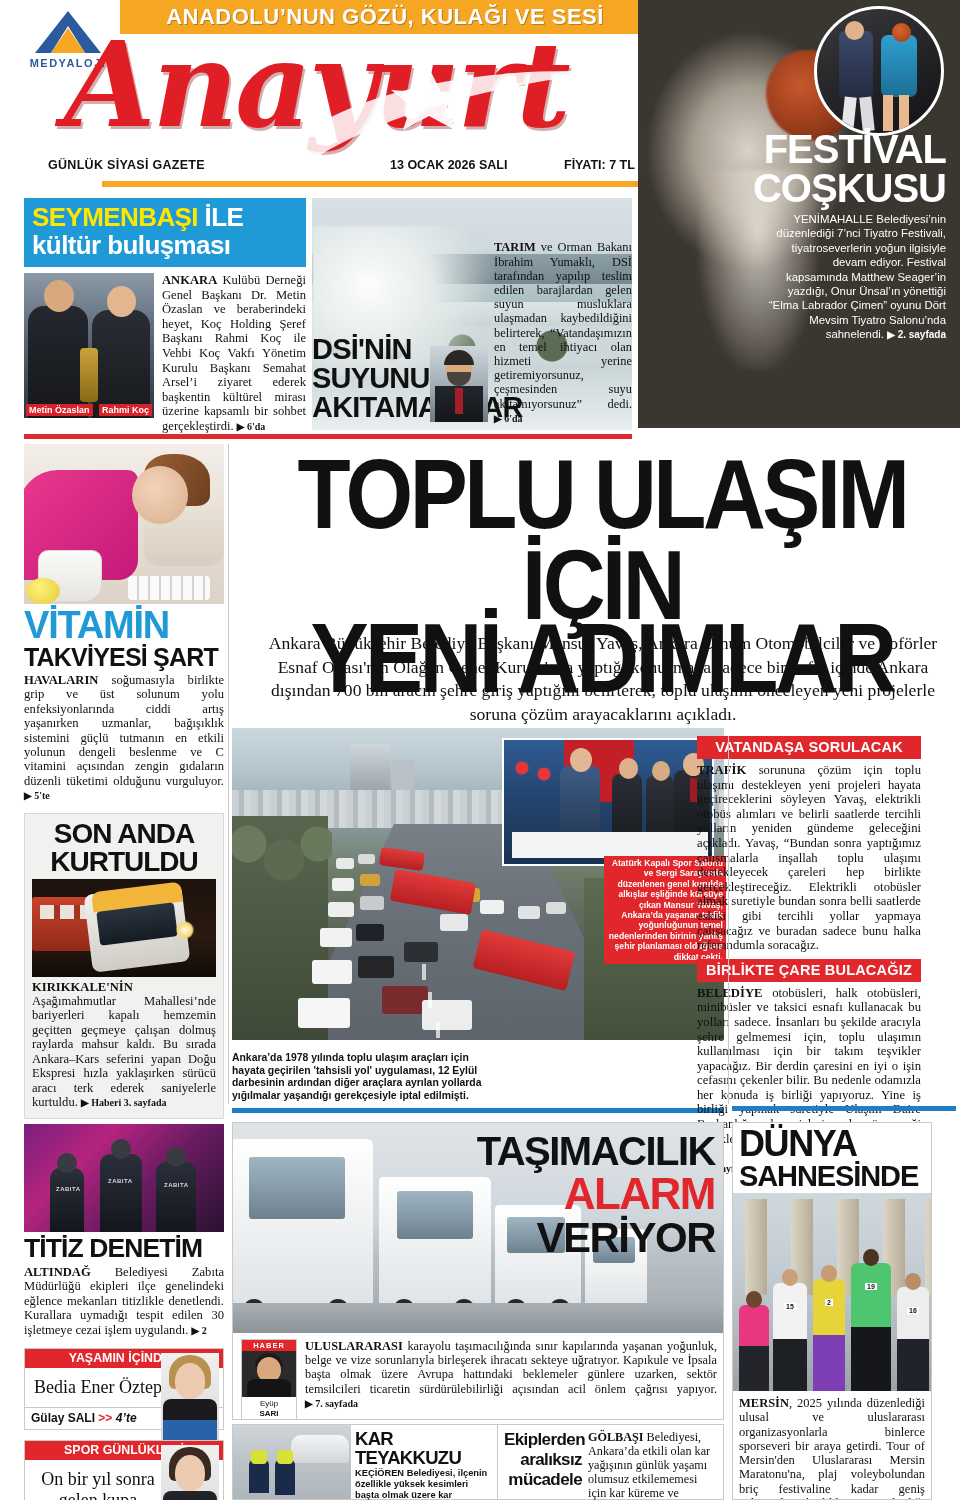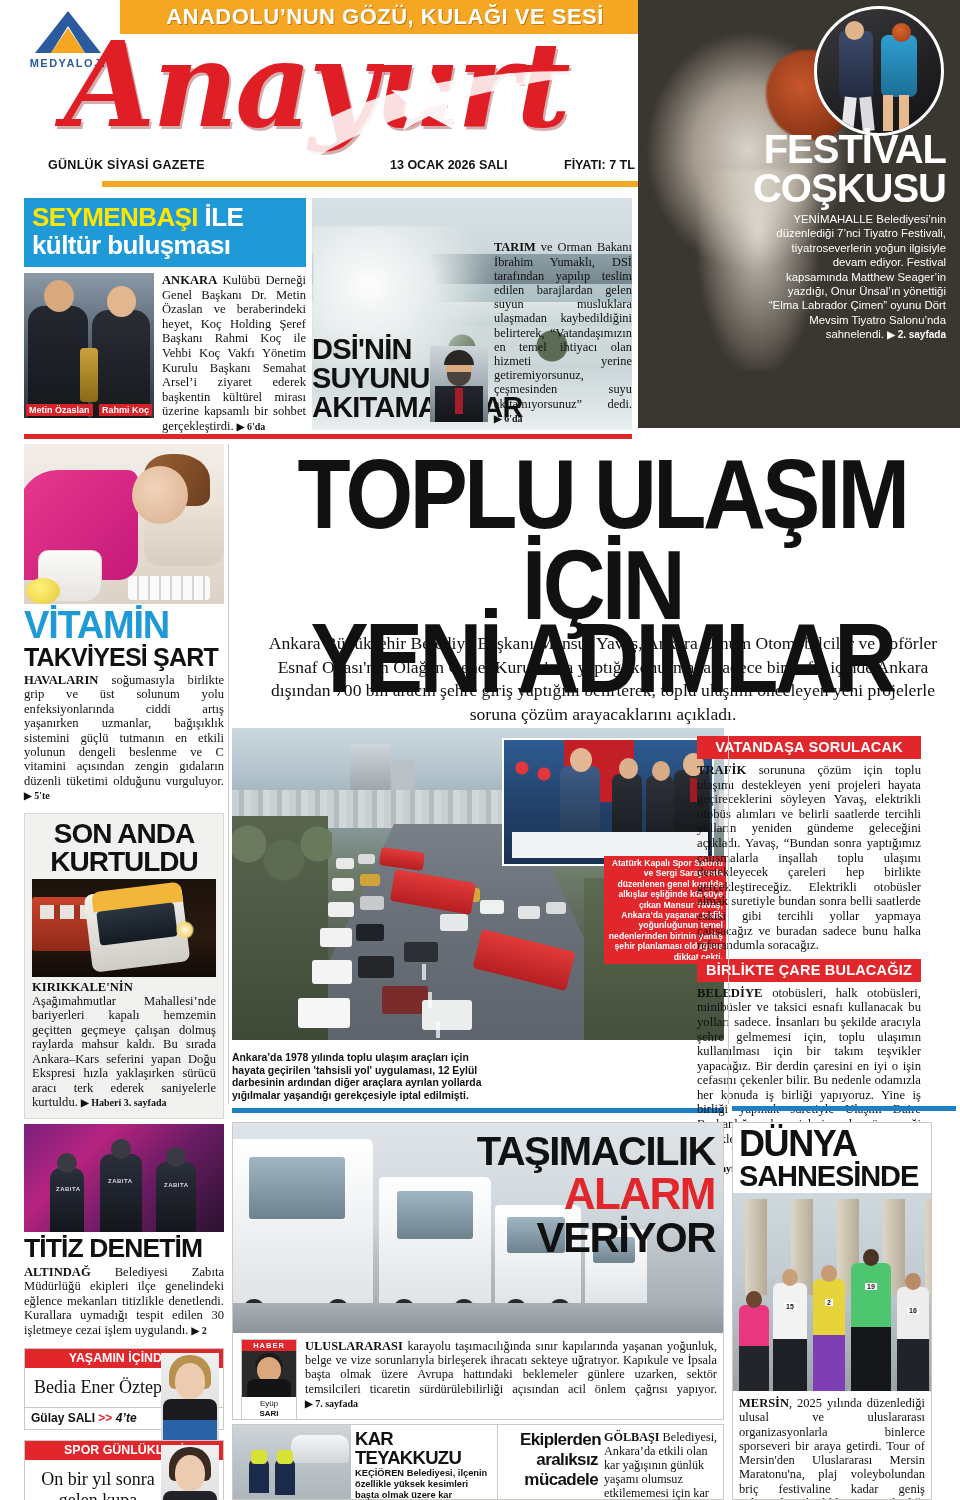--- a/index.html
+++ b/index.html
@@ -385,7 +385,7 @@
   .kar-a { width:146px; flex:none; padding:4px 5px 0 4px; }
   .kar-a .kt { font-size:18.5px; font-weight:bold; color:#111; line-height:19px; letter-spacing:-.7px; }
   .kar-a .kb { font-size:9.3px; line-height:11px; color:#111; font-weight:600; margin-top:1px; }
-  .kar-b { flex:1; display:flex; padding:5px 5px 0 22px; border-left:1px solid #c9c9c6; }
+  .kar-b { flex:1; display:flex; padding:5px 5px 0 6px; border-left:1px solid #c9c9c6; }
   .kar-b .lead { width:84px; flex:none; font-size:17px; font-weight:bold; color:#111;
     line-height:20px; letter-spacing:-.6px; text-align:right; padding-right:6px; }
   .kar-b .txt { flex:1; font-family:"Liberation Serif", serif; font-size:12.2px; line-height:14px; color:#111; }

